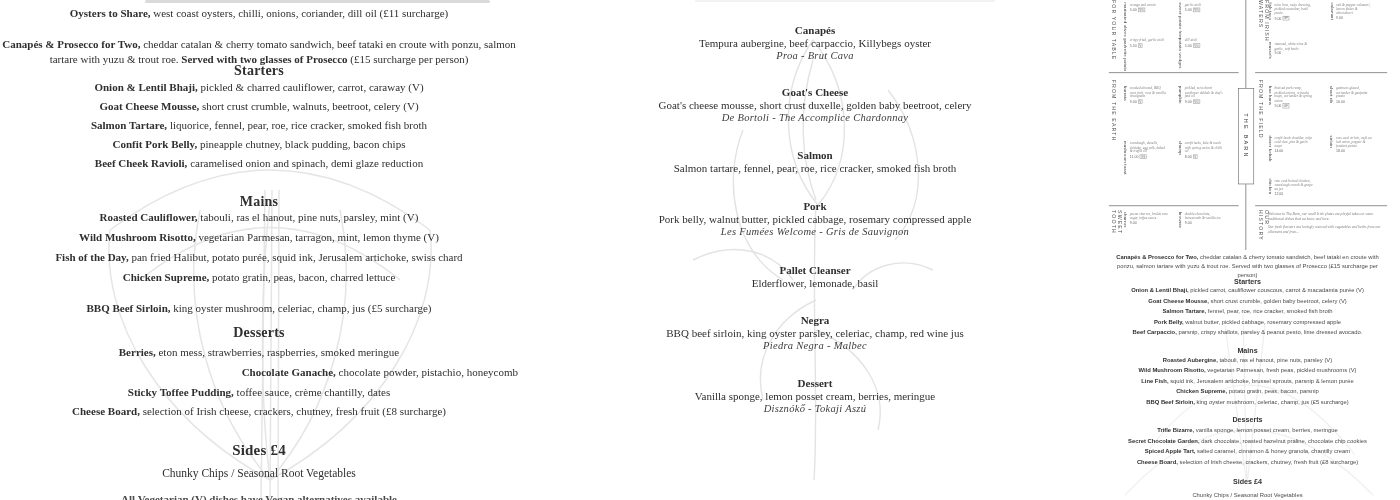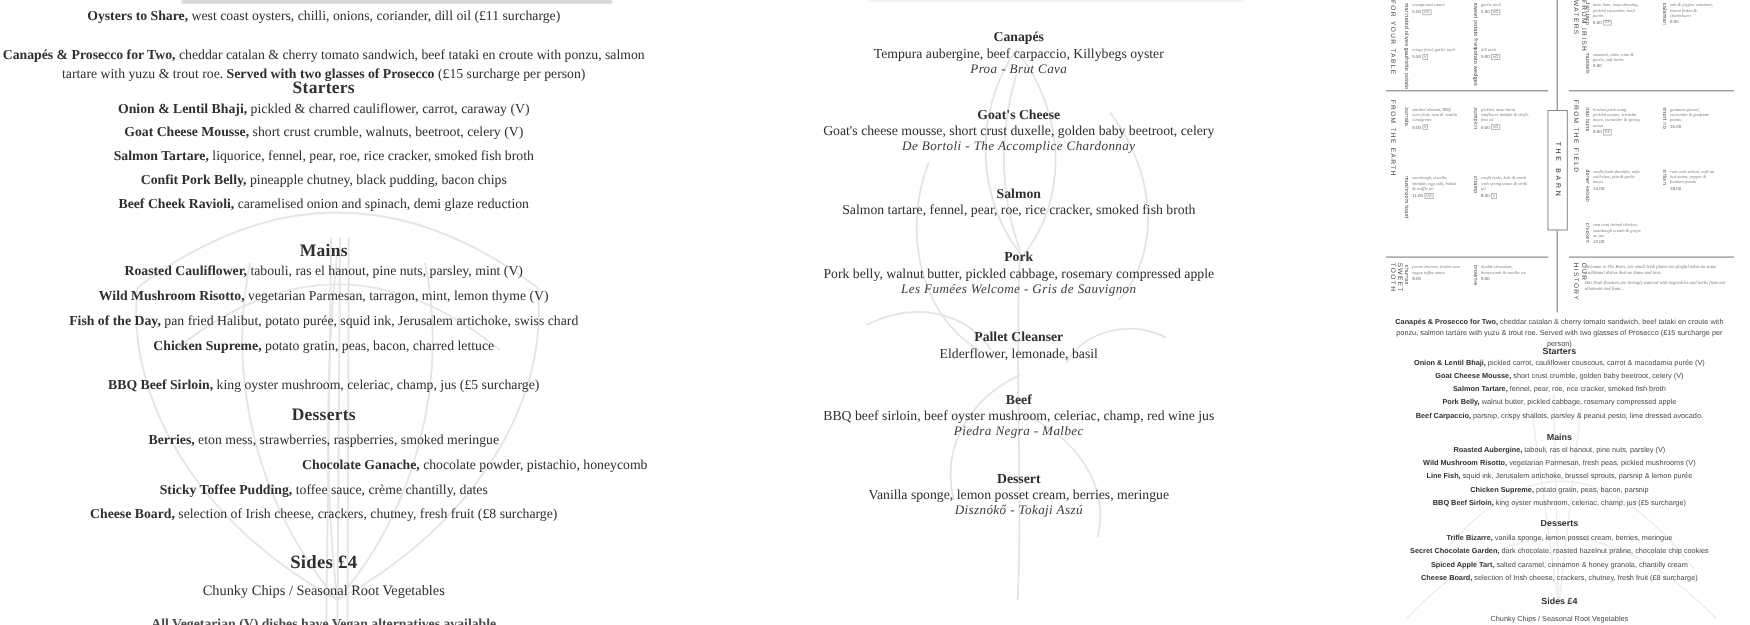--- a/index.html
+++ b/index.html
@@ -157,7 +157,7 @@
       <div class="course-d">Elderflower, lemonade, basil</div>
     </div>
     <div class="course" style="top:314px;">
-      <div class="course-h">Beef</div>
+      <div class="course-h">Negra</div>
       <div class="course-d">BBQ beef sirloin, beef oyster mushroom, celeriac, champ, red wine jus</div>
       <div class="course-w">Piedra Negra - Malbec</div>
     </div>

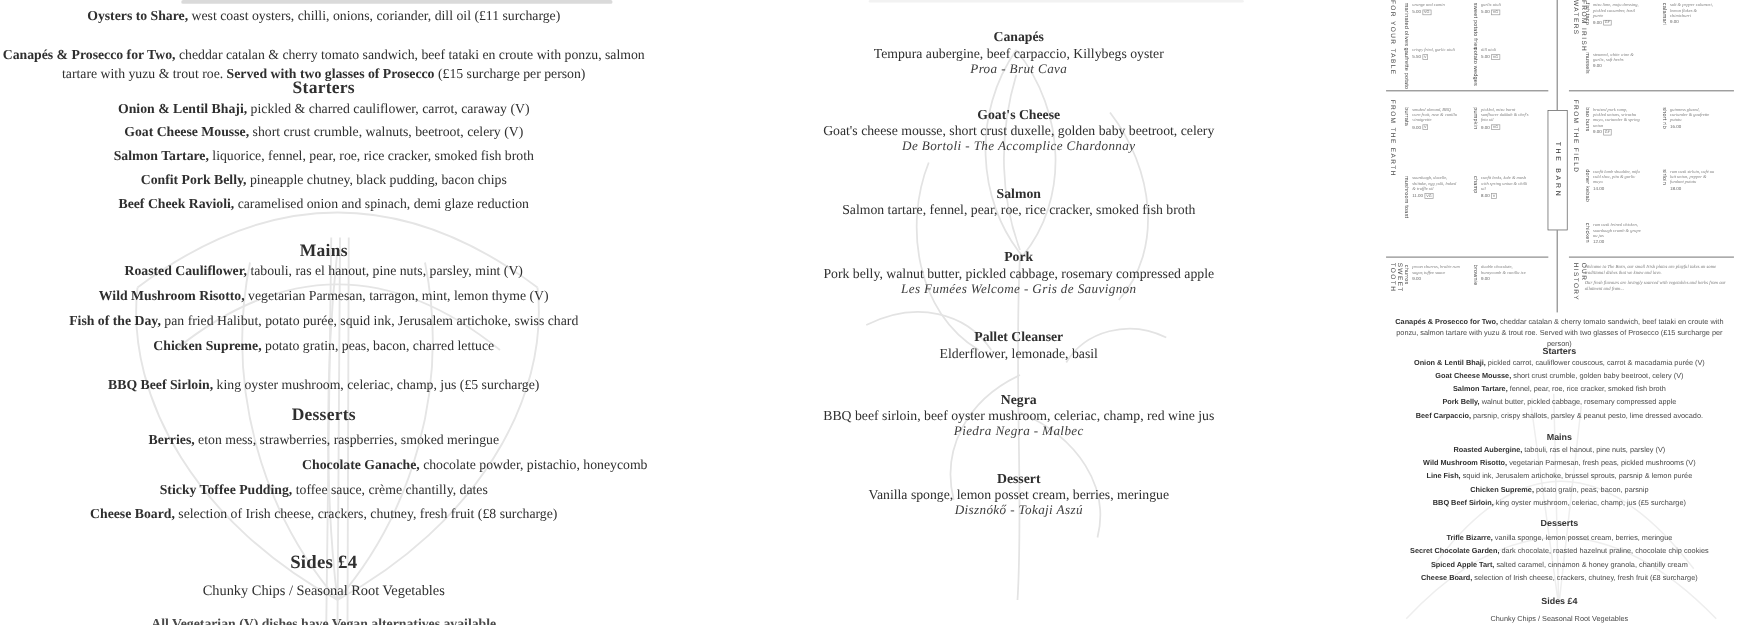--- a/index.html
+++ b/index.html
@@ -158,7 +158,7 @@
     </div>
     <div class="course" style="top:314px;">
       <div class="course-h">Negra</div>
-      <div class="course-d">BBQ beef sirloin, beef oyster mushroom, celeriac, champ, red wine jus</div>
+      <div class="course-d">BBQ beef sirloin, king oyster parsley, celeriac, champ, red wine jus</div>
       <div class="course-w">Piedra Negra - Malbec</div>
     </div>
     <div class="course" style="top:377px;">

